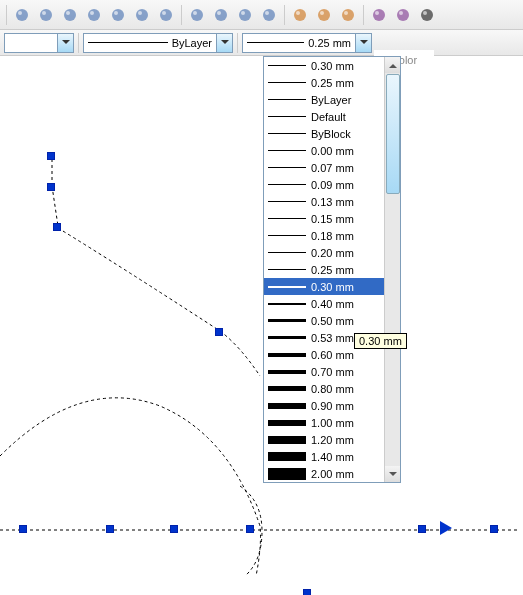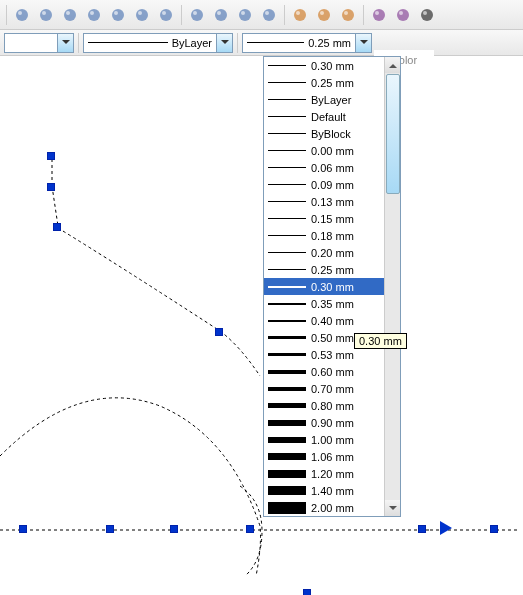--- a/index.html
+++ b/index.html
@@ -254,7 +254,7 @@
         <div class="sw">
           <div class="bar" style="height: 1px;"></div>
         </div>
-        <div class="lbl">0.06 mm</div>
+        <div class="lbl">0.07 mm</div>
       </div>
       <div class="dd-item">
         <div class="sw">

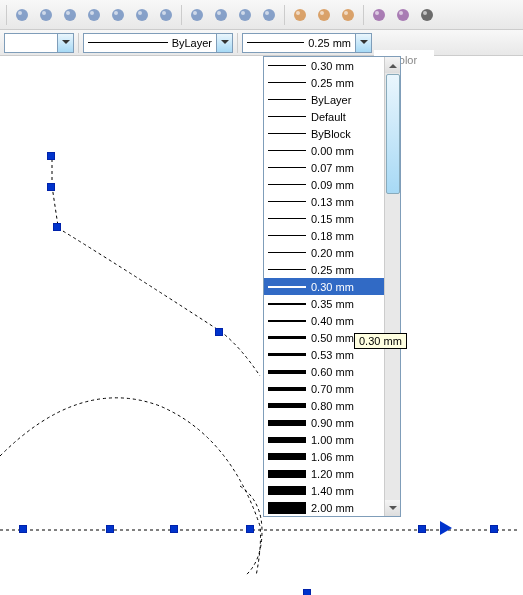--- a/index.html
+++ b/index.html
@@ -302,12 +302,6 @@
         <div class="sw">
           <div class="bar" style="height: 2px;"></div>
         </div>
-        <div class="lbl">0.35 mm</div>
-      </div>
-      <div class="dd-item">
-        <div class="sw">
-          <div class="bar" style="height: 2px;"></div>
-        </div>
         <div class="lbl">0.40 mm</div>
       </div>
       <div class="dd-item">

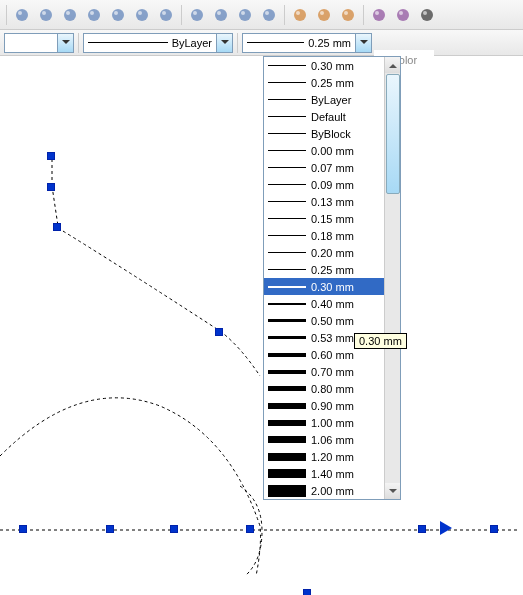--- a/index.html
+++ b/index.html
@@ -348,12 +348,6 @@
       </div>
       <div class="dd-item">
         <div class="sw">
-          <div class="bar" style="height: 7px;"></div>
-        </div>
-        <div class="lbl">1.06 mm</div>
-      </div>
-      <div class="dd-item">
-        <div class="sw">
           <div class="bar" style="height: 8px;"></div>
         </div>
         <div class="lbl">1.20 mm</div>

